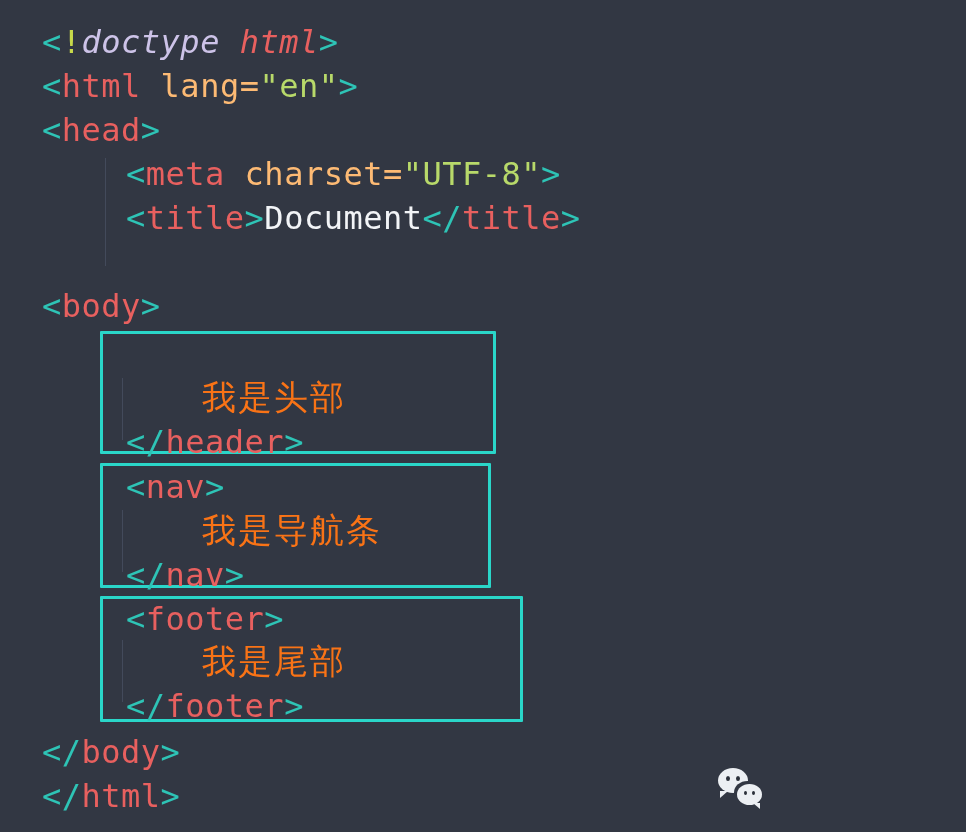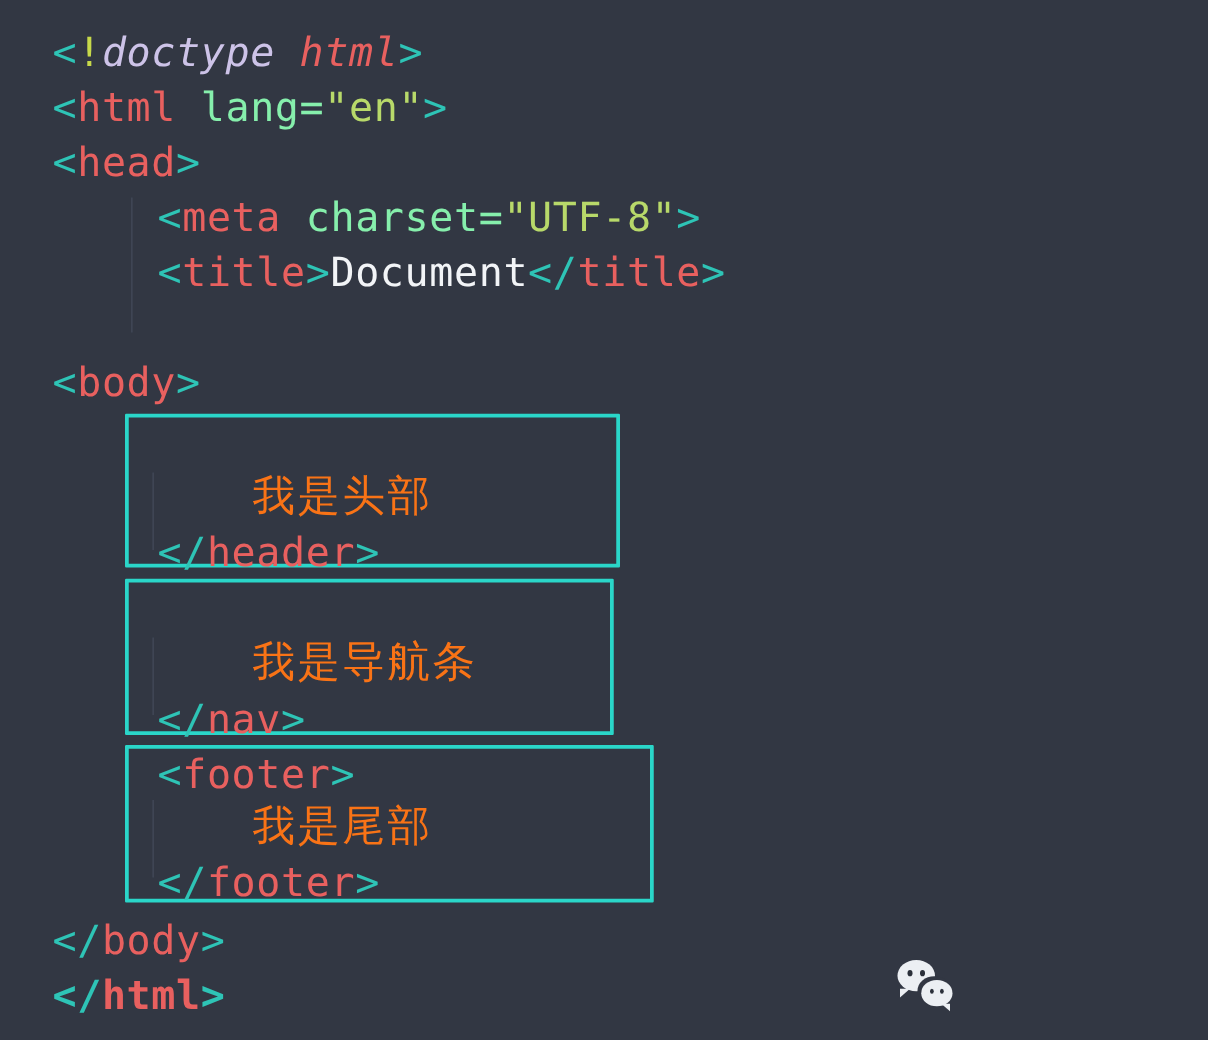--- a/index.html
+++ b/index.html
@@ -39,7 +39,7 @@
   
   .br   { color: #2ec4b6; }           
   .tag  { color: #e8605f; }           
-  .attr { color: #86efac; margin-top: 28px; }           
+  .attr { color: #fdba74; margin-top: 28px; }           
   .val  { color: #b8d96a; }           
   .txt  { color: #f2f4f7; }           
   .bang { color: #c7d94a; }           

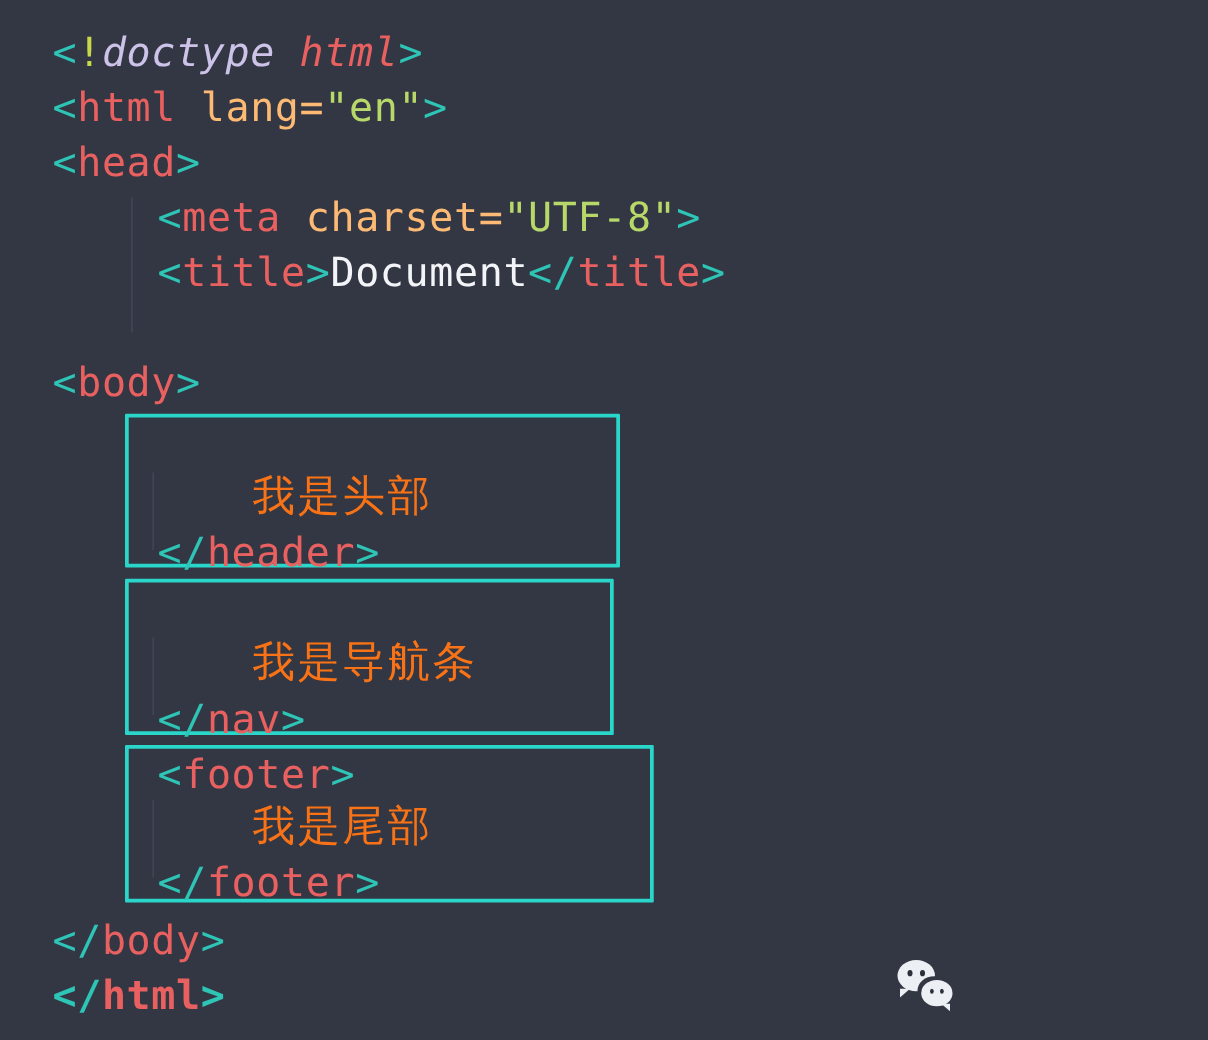--- a/index.html
+++ b/index.html
@@ -170,6 +170,7 @@
 
     <div class="line" style="top:420px; left:122px;"><span class="br">&lt;/</span><span class="tag">header</span><span class="br">&gt;</span></div>
 
+    <div class="line" style="top:465px; left:122px;"><span class="br">&lt;</span><span class="tag">nav</span><span class="br">&gt;</span></div>
 
     <div class="line cjk" style="top:509px; left:198px;"><span>我是导航条</span></div>
 

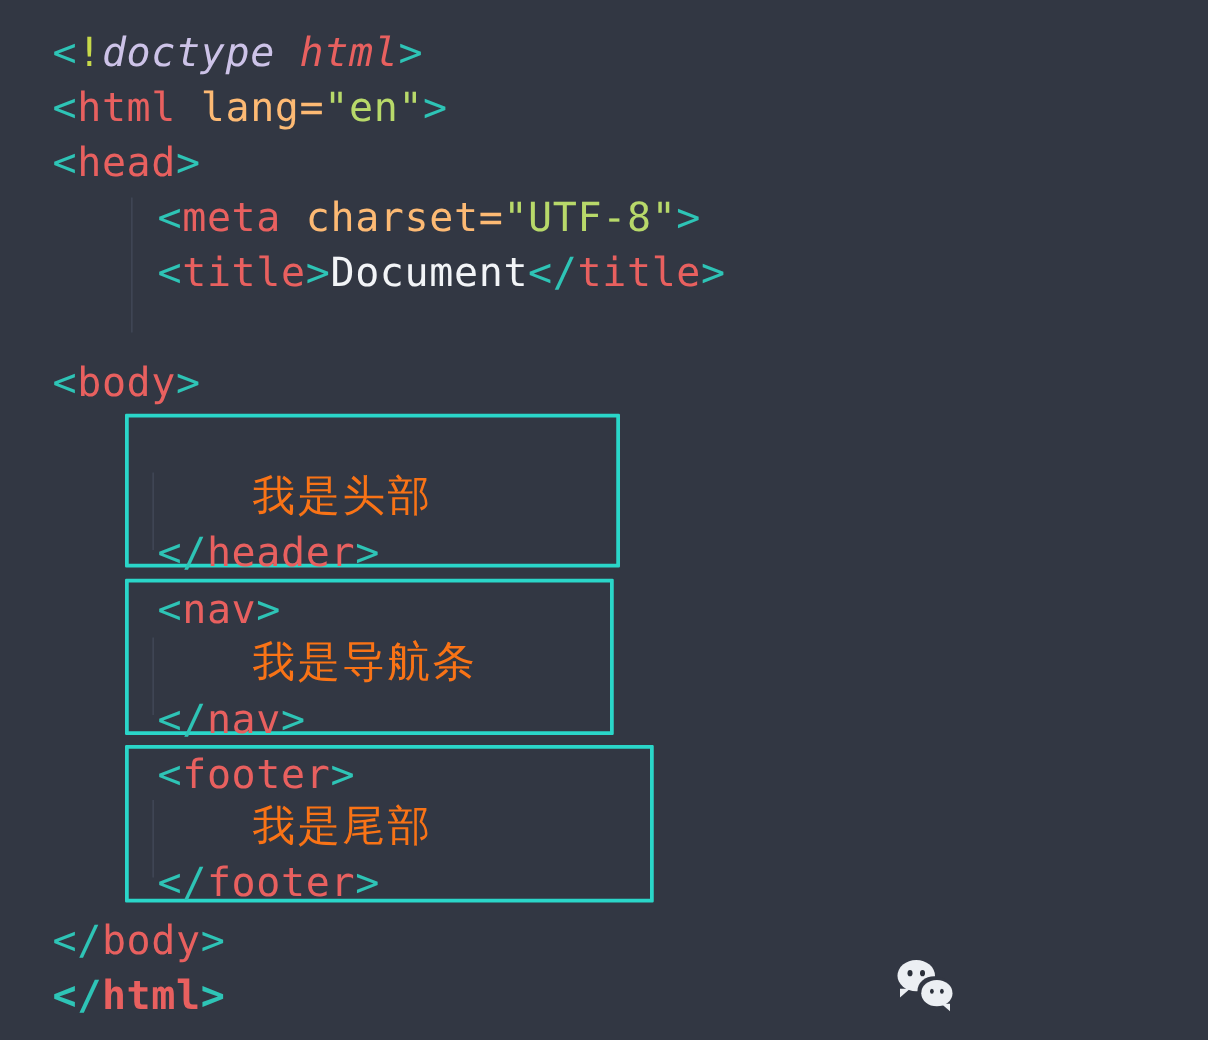--- a/index.html
+++ b/index.html
@@ -184,7 +184,7 @@
 
     <div class="line" style="top:730px;"><span class="br">&lt;/</span><span class="tag">body</span><span class="br">&gt;</span></div>
 
-    <div class="line" style="top:774px;font-weight:bold;"><span class="br">&lt;/</span><span class="tag">html</span><span class="br">&gt;</span></div>
+    <div class="line" style="top:774px;"><span class="br">&lt;/</span><span class="tag">html</span><span class="br">&gt;</span></div>
 
   </div>
 

